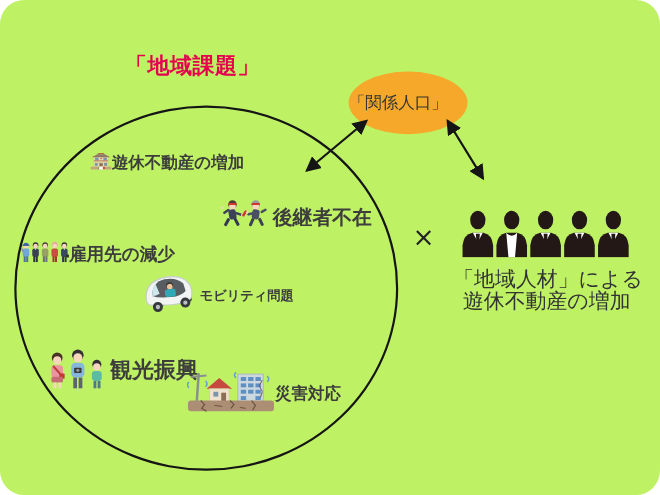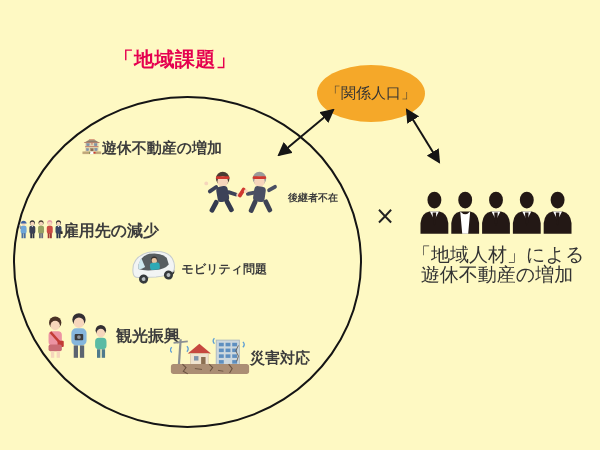--- a/index.html
+++ b/index.html
@@ -4,8 +4,9 @@
 <style>
   html,body{margin:0;padding:0;background:#ffffff;}
   #canvas{
-    position:relative;width:600px;height:450px;background:#fef9c3;overflow:hidden;
+    position:relative;width:600px;height:450px;background:#bef264;overflow:hidden;
     font-family:"DejaVu Sans","Liberation Sans",sans-serif;
+    border-radius:22px;
   }
   .abs{position:absolute;}
   .title{

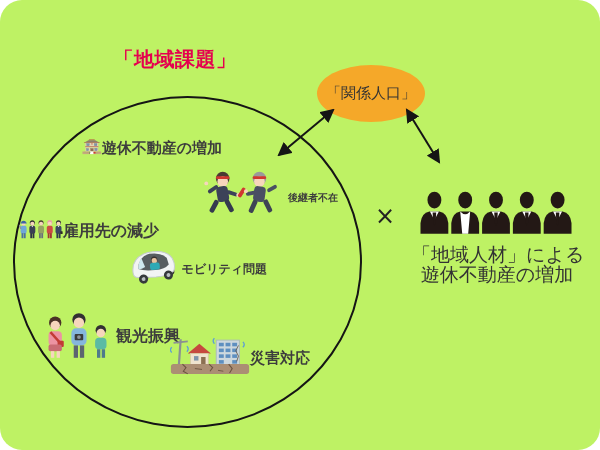--- a/index.html
+++ b/index.html
@@ -17,7 +17,7 @@
   #title-right{left:424px;top:44px;width:160px;}
   #hub{
     left:317px;top:65px;width:108px;height:57px;border-radius:50%;
-    background:#F5A829;display:flex;align-items:center;justify-content:center;
+    background:#F5A829;display:flex;align-items:center;justify-content:flex-start;
     font-size:15px;color:#333;font-weight:500;white-space:nowrap;
   }
   #big-circle{

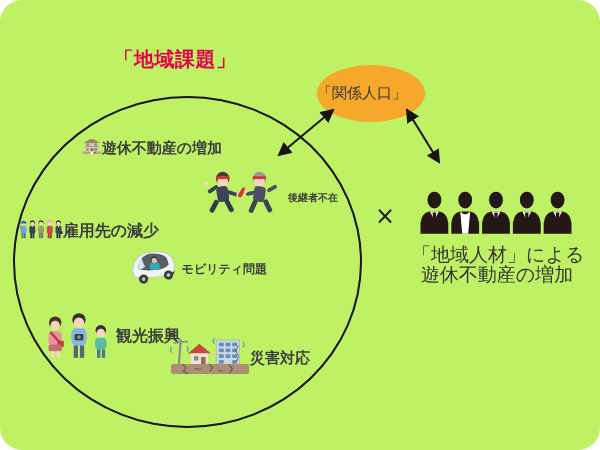--- a/index.html
+++ b/index.html
@@ -32,7 +32,7 @@
   #item-idle-property{left:82px;top:116px;width:140px;}
   #item-idle-property .label{font-size:15px;}
   #item-successor{left:198px;top:167px;width:140px;}
-  #item-successor .label{font-size:10px;}
+  #item-successor .label{font-size:18px;}
   #item-employment{left:19px;top:207px;width:140px;}
   #item-employment .label{font-size:16px;}
   #item-mobility{left:127px;top:238px;width:140px;}

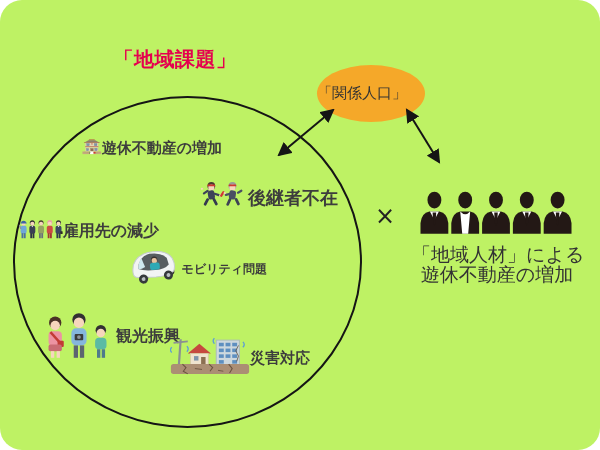--- a/index.html
+++ b/index.html
@@ -38,7 +38,7 @@
   #item-mobility{left:127px;top:238px;width:140px;}
   #item-mobility .label{font-size:12px;margin-top:6px;}
   #item-tourism{left:40px;top:310px;width:140px;}
-  #item-tourism .label{font-size:16px;text-align:right;}
+  #item-tourism .label{font-size:20px;text-align:right;}
   #item-disaster{left:170px;top:334px;width:140px;}
   #item-disaster .label{font-size:15px;}
   #multiply{left:368px;top:202px;width:34px;font-size:24px;color:#222;

